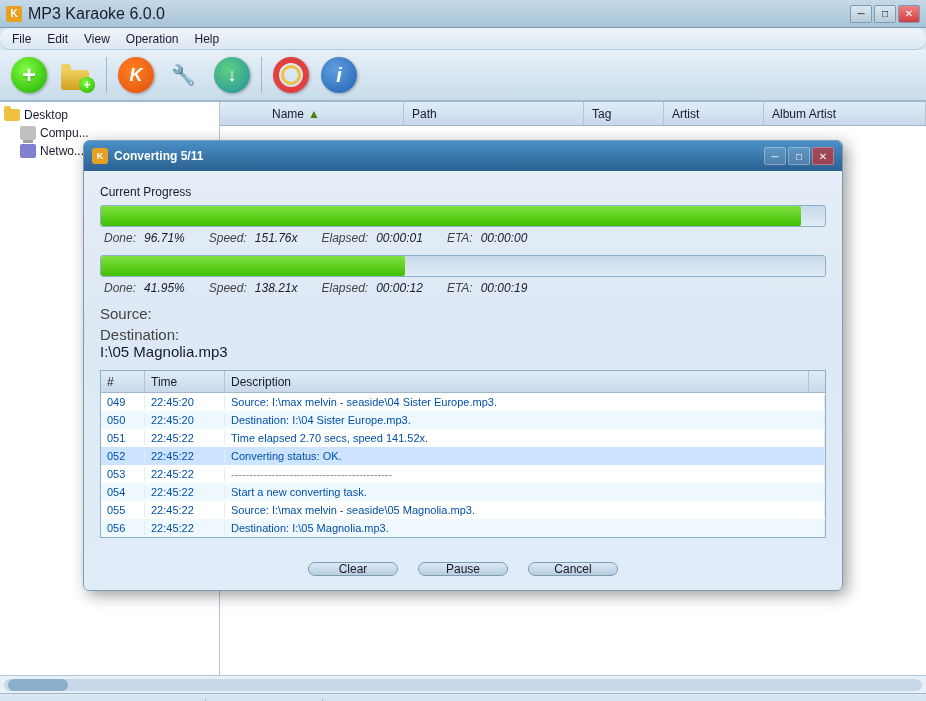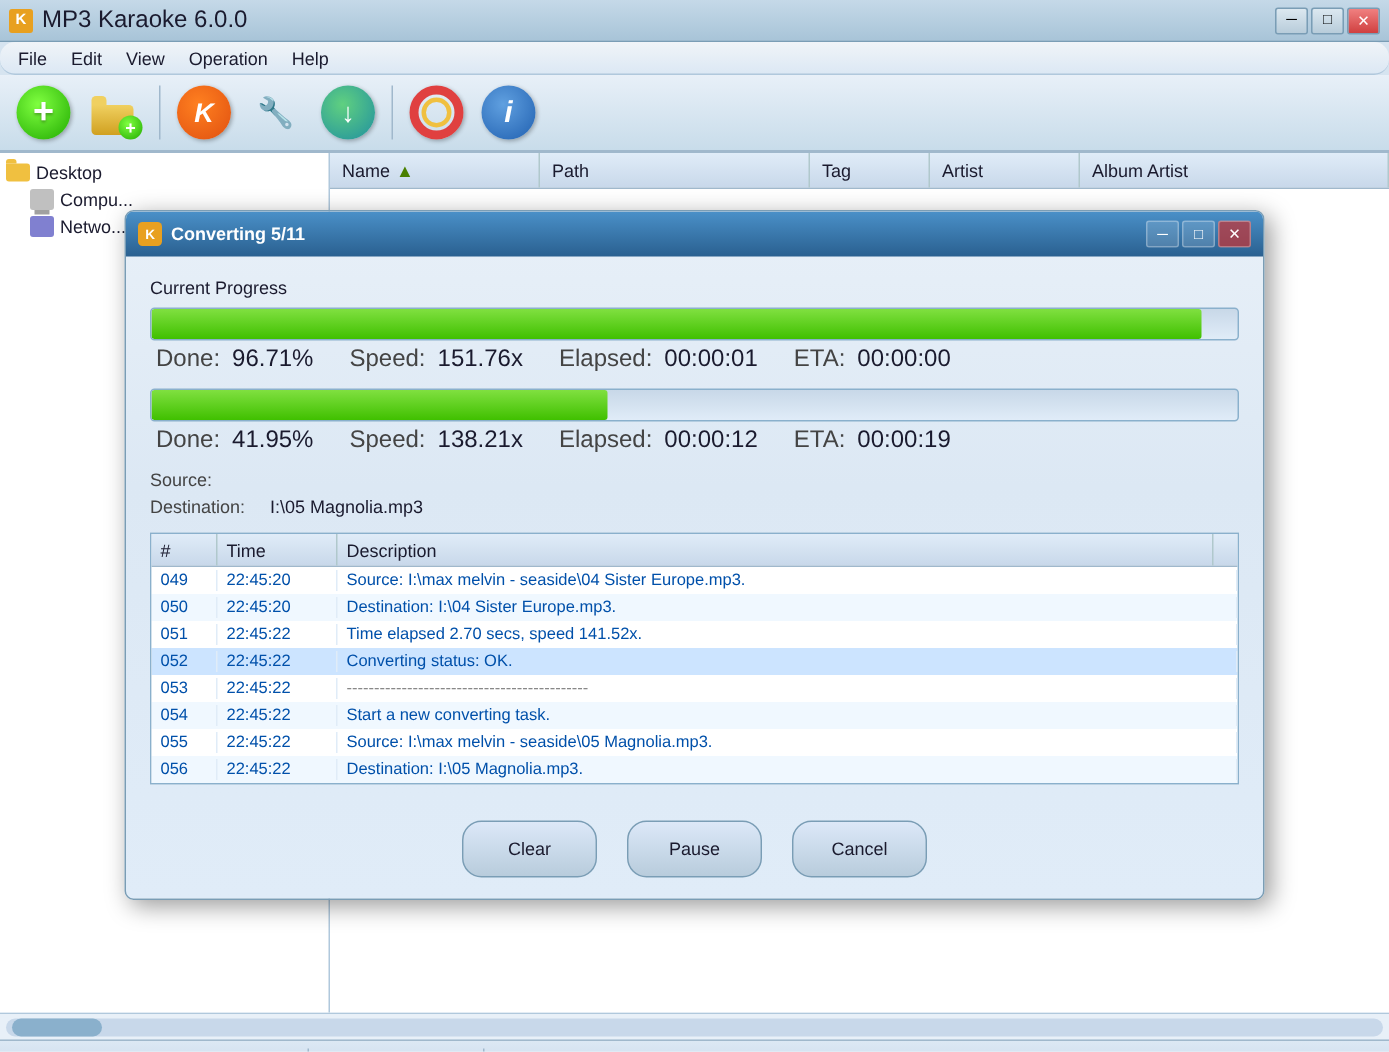--- a/index.html
+++ b/index.html
@@ -91,7 +91,7 @@
       padding: 0 8px; font-size: 12px; color: #1a1a2e;
       border-right: 1px solid #b0c8cc; height: 100%; display: flex; align-items: center;
     }
-    .th.name { width: 140px; }
+    .th.name { width: 140px; margin-left: 44px; }
     .th.path { width: 180px; }
     .th.type { width: 120px; }
     .th.tag { width: 80px; }

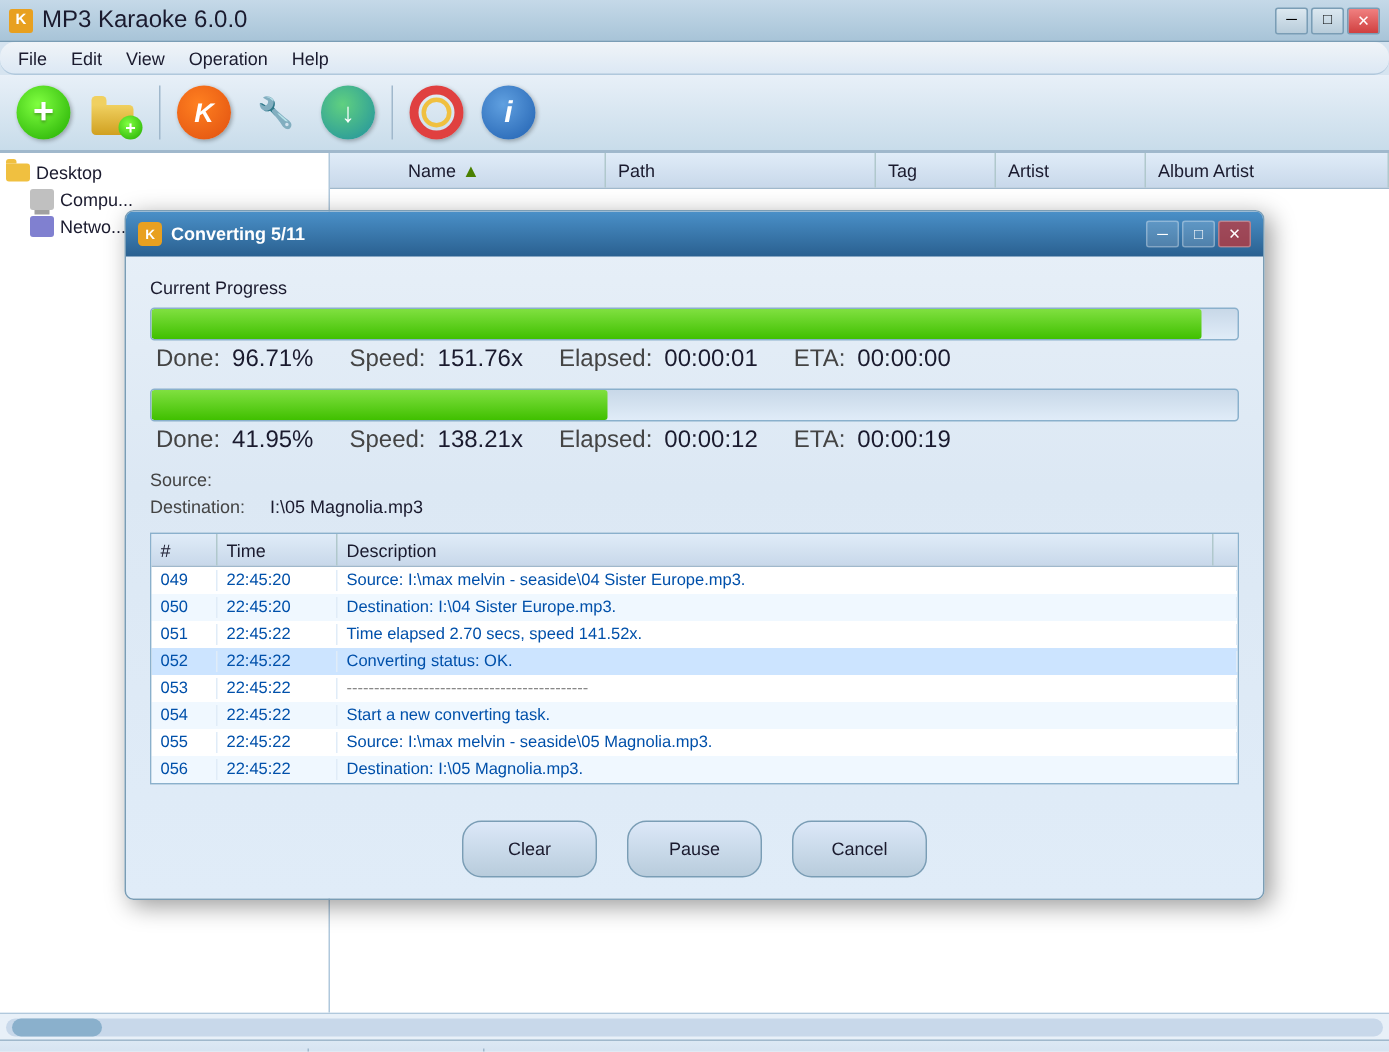--- a/index.html
+++ b/index.html
@@ -174,8 +174,9 @@
     }
     .progress-stats {
       display: flex; align-items: flex-start; gap: 24px;
-      margin-top: 4px; font-size: 16px; color: #1a1a2e;
+      margin-top: 4px; font-size: 12px; color: #1a1a2e;
       padding: 0 4px;
+      font-style: italic;
     }
     .stat-group { display: flex; gap: 8px; }
     .stat-label { color: #444; }

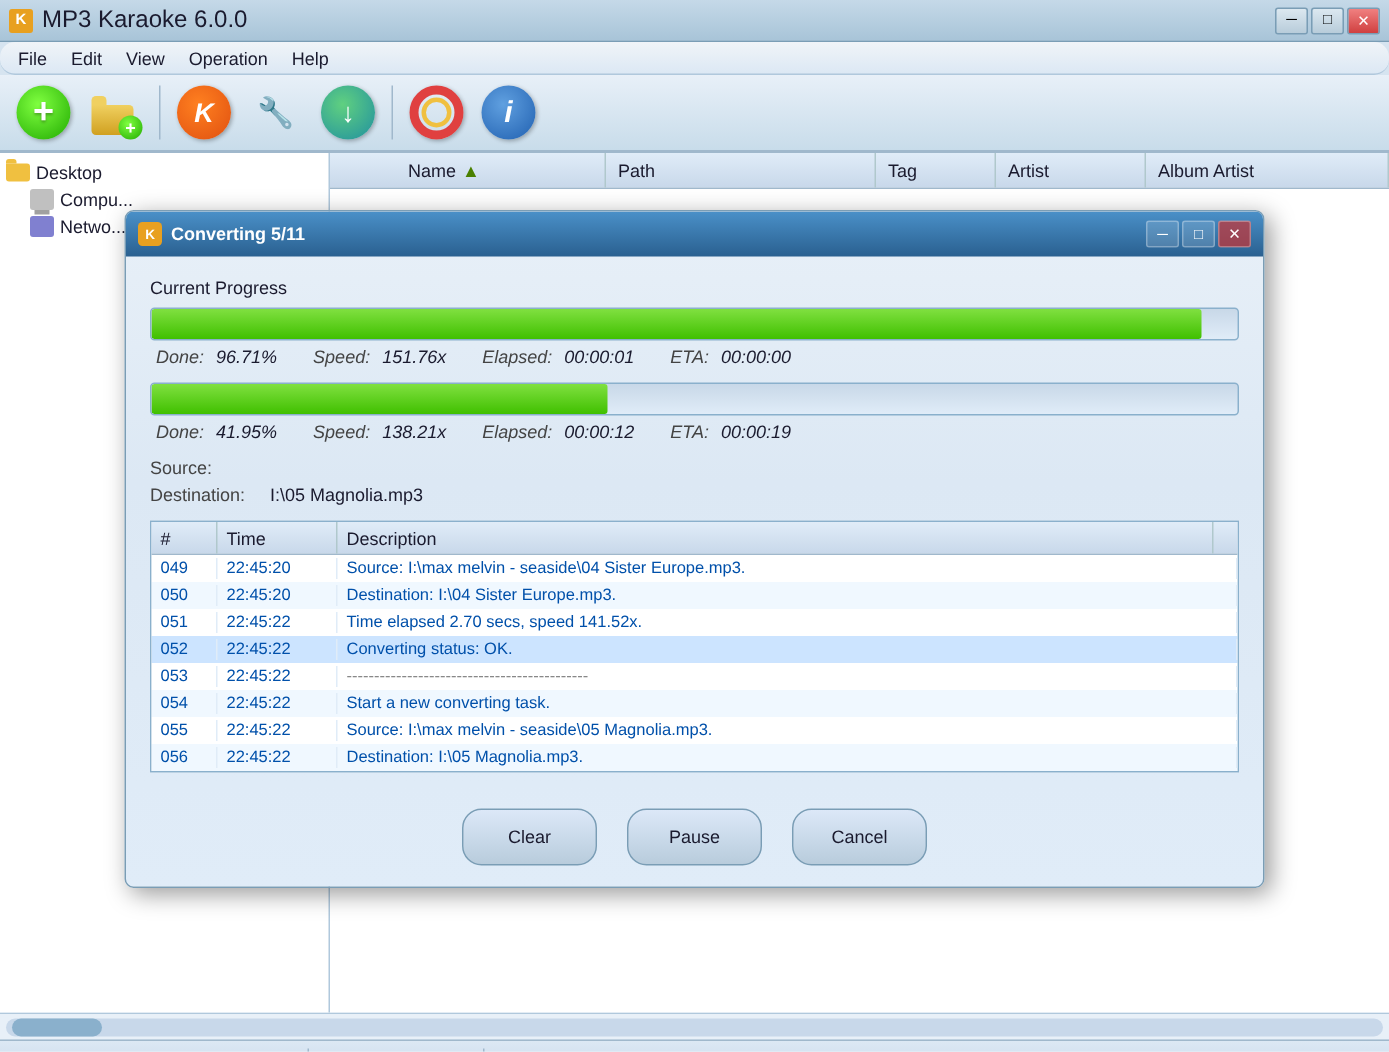--- a/index.html
+++ b/index.html
@@ -182,7 +182,7 @@
     .stat-label { color: #444; }
     .stat-value { color: #1a1a2e; font-weight: 500; }
 
-    .info-row { display: flex; margin-bottom: 4px; font-size: 12px; color: #1a1a2e; }
+    .info-row { display: flex; margin-bottom: 4px; font-size: 15px; color: #1a1a2e; flex-direction: column; }
     .info-label { width: 80px; color: #444; flex-shrink: 0; }
     .info-value { color: #1a1a2e; }
 

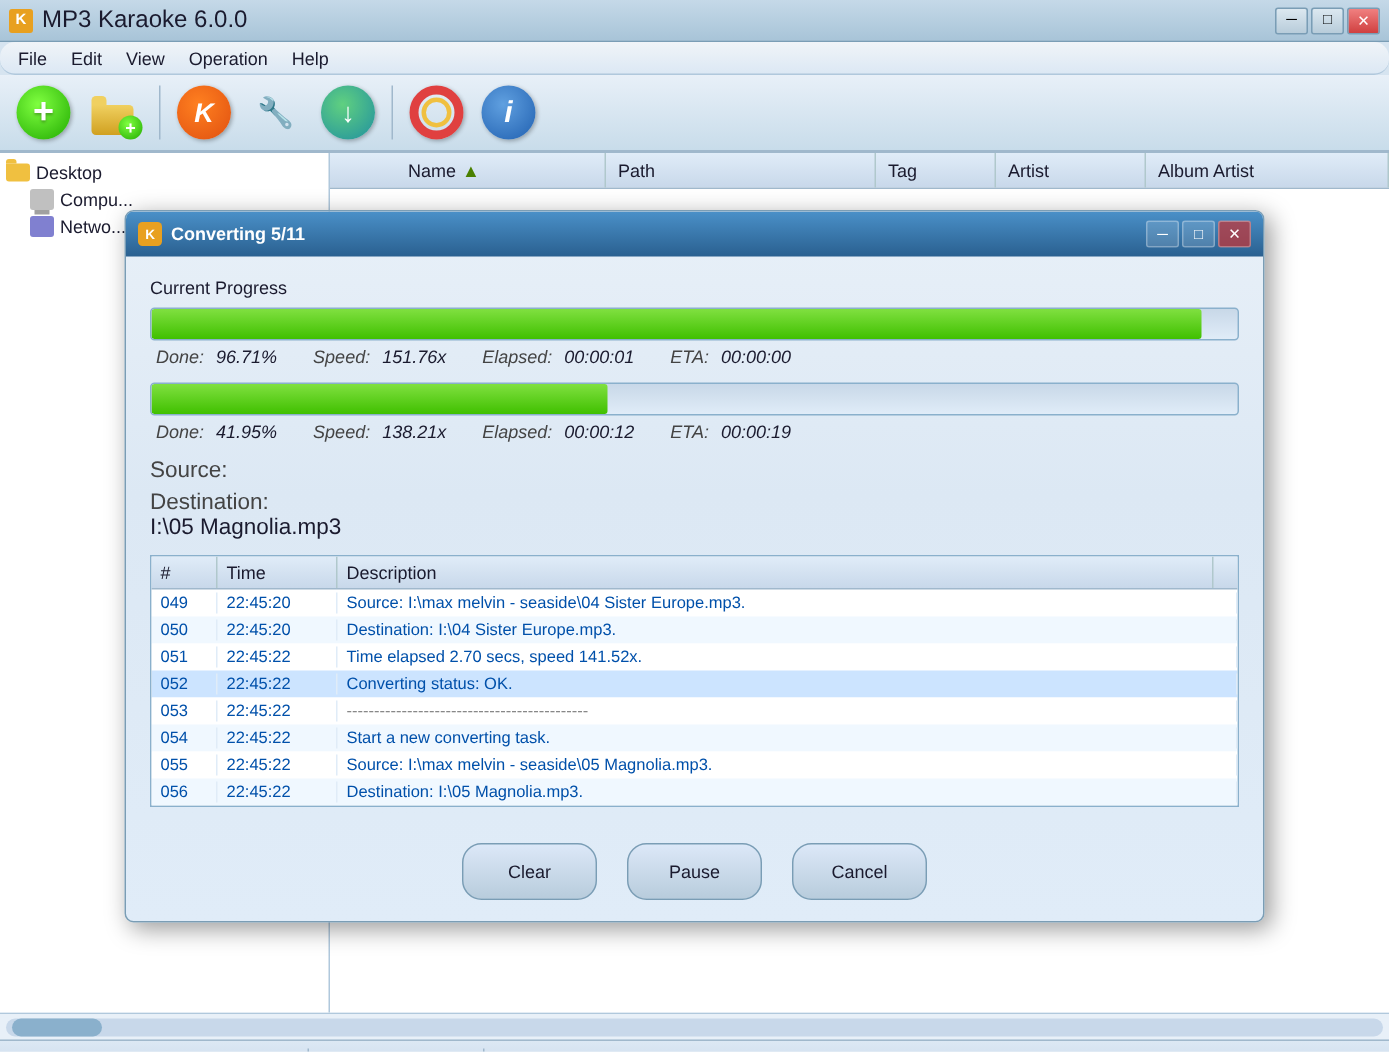--- a/index.html
+++ b/index.html
@@ -230,7 +230,7 @@
       padding: 10px 16px 14px;
     }
     .dialog-btn {
-      width: 90px; height: 38px; cursor: pointer;
+      width: 90px; height: 14px; cursor: pointer;
       border: 1px solid #7a9db5;
       background: linear-gradient(to bottom, #dce8f8, #b8ccdc);
       border-radius: 13px;

